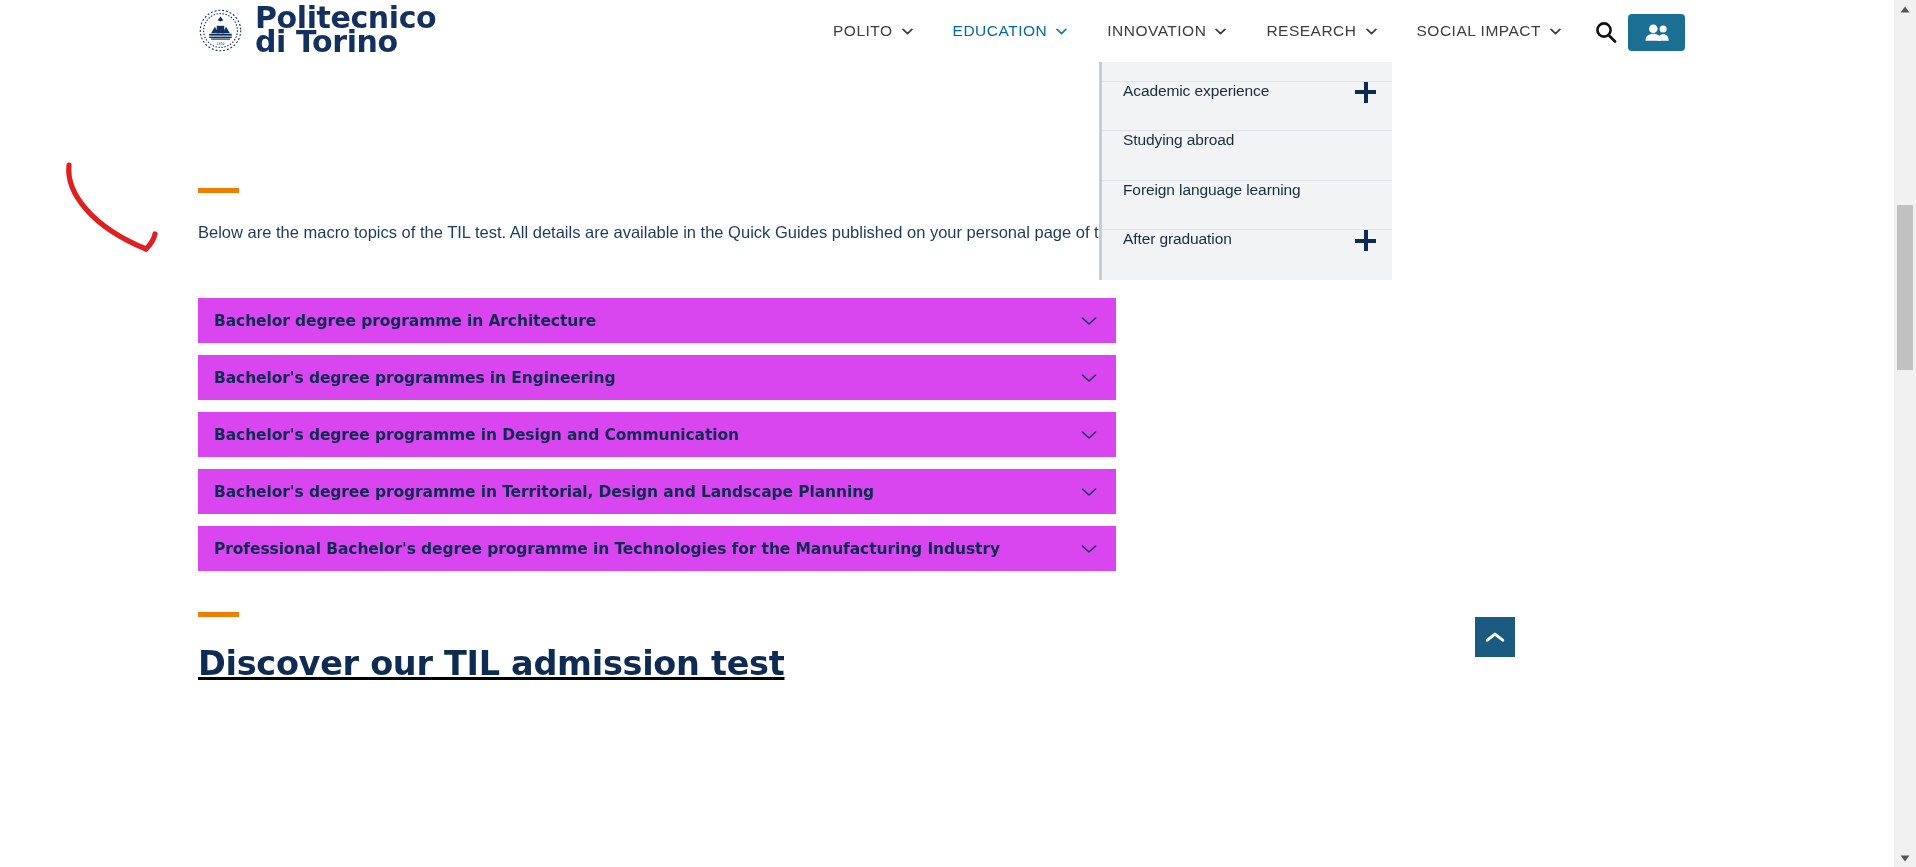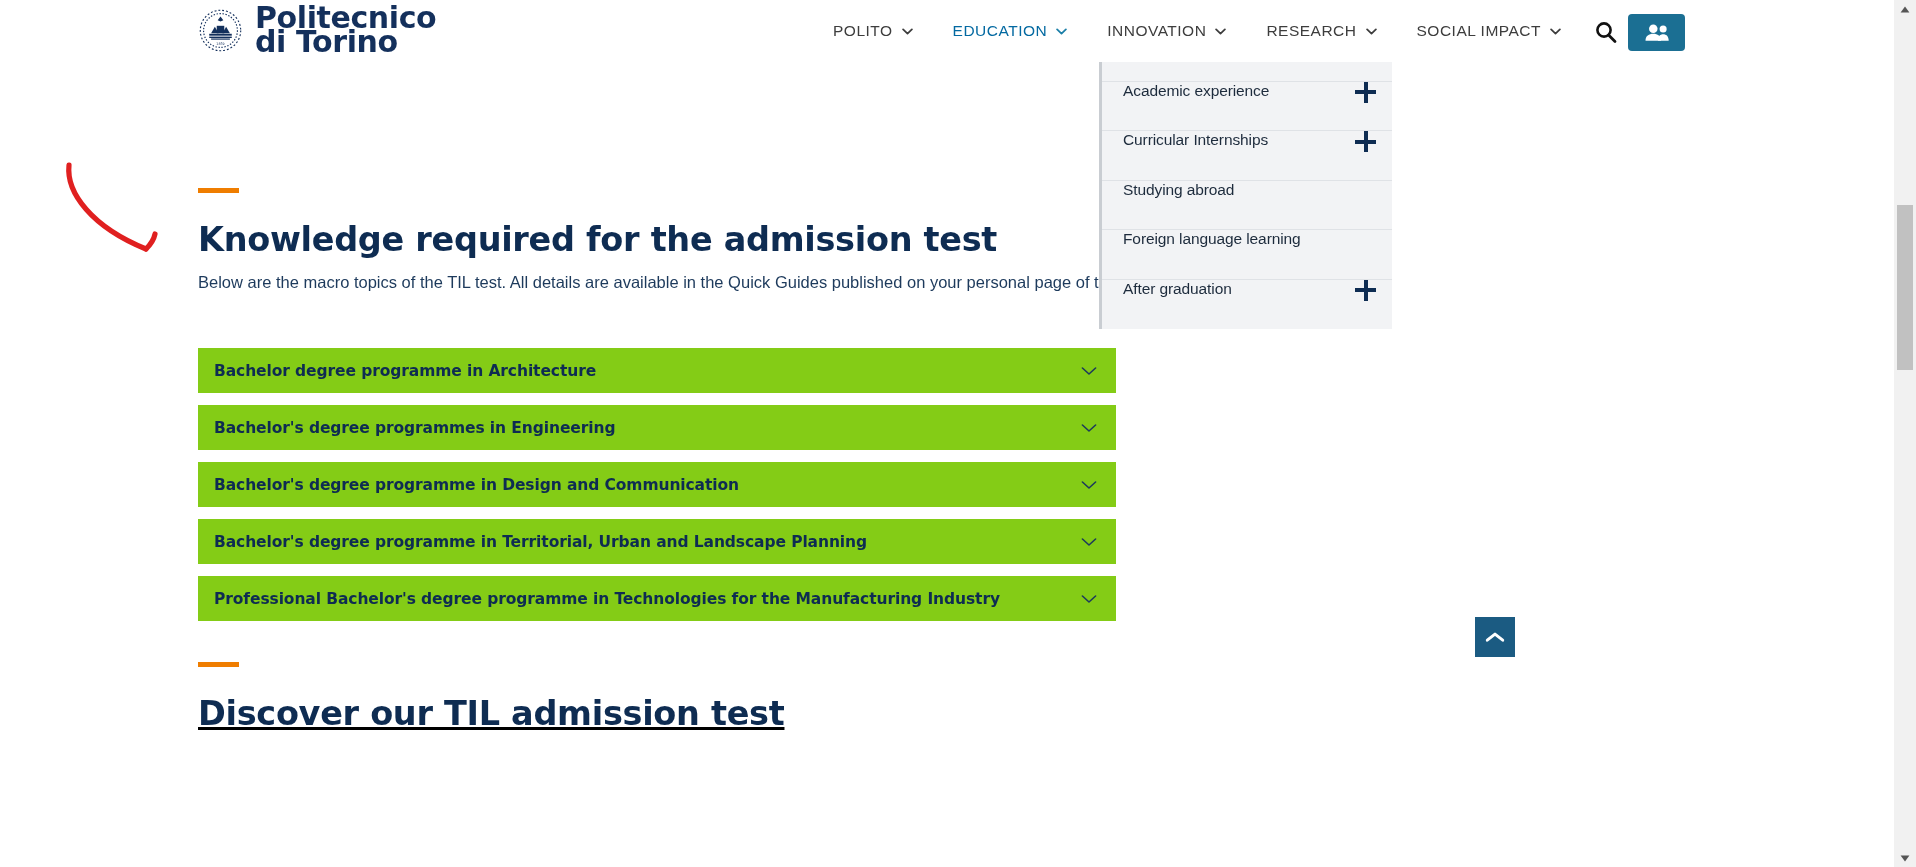--- a/index.html
+++ b/index.html
@@ -412,10 +412,6 @@
       <span class="side-plus"></span>
     </div>
 
-    <div class="side-row">
-      <span class="side-label">Curricular Internships</span>
-      <span class="side-plus"></span>
-    </div>
 
     <div class="side-row">
       <span class="side-label">Studying abroad</span>

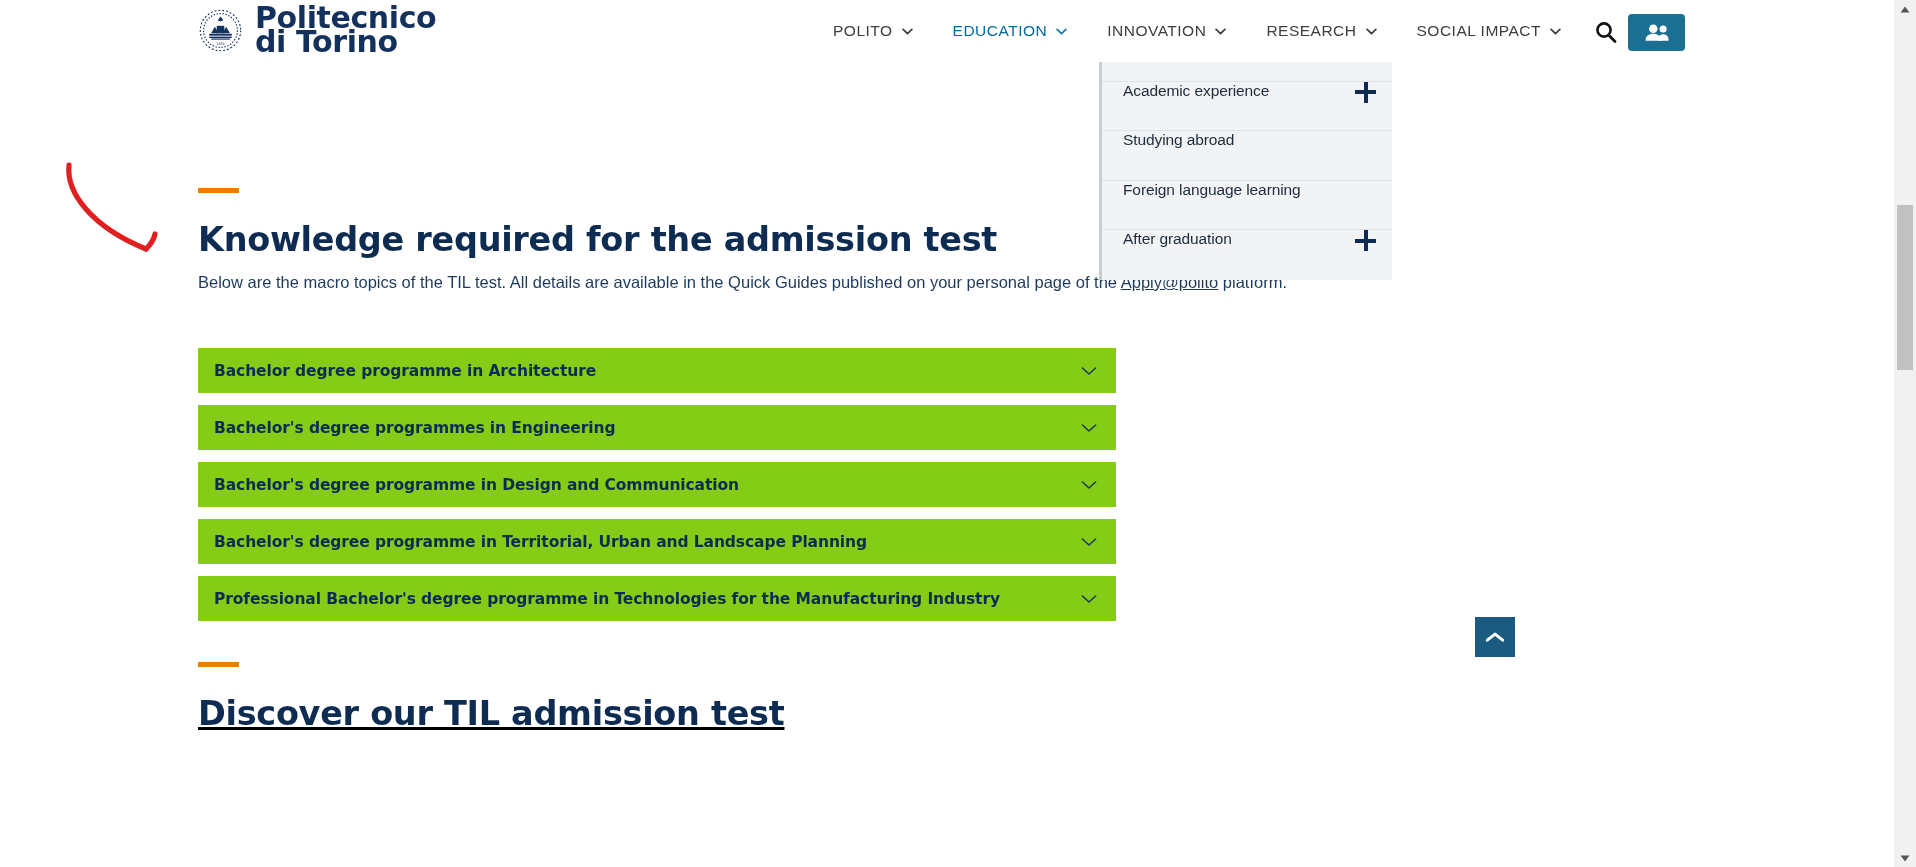--- a/index.html
+++ b/index.html
@@ -353,7 +353,6 @@
 
     <div class="orange-rule"></div>
 
-    <h1 class="section-title">Knowledge required for the admission test</h1>
 
     <p class="section-lede"><span>Below are the macro topics of the TIL test.  All details are available in the Quick Guides published on your personal page of the </span><a>Apply@polito</a><span> platform.</span></p>
 

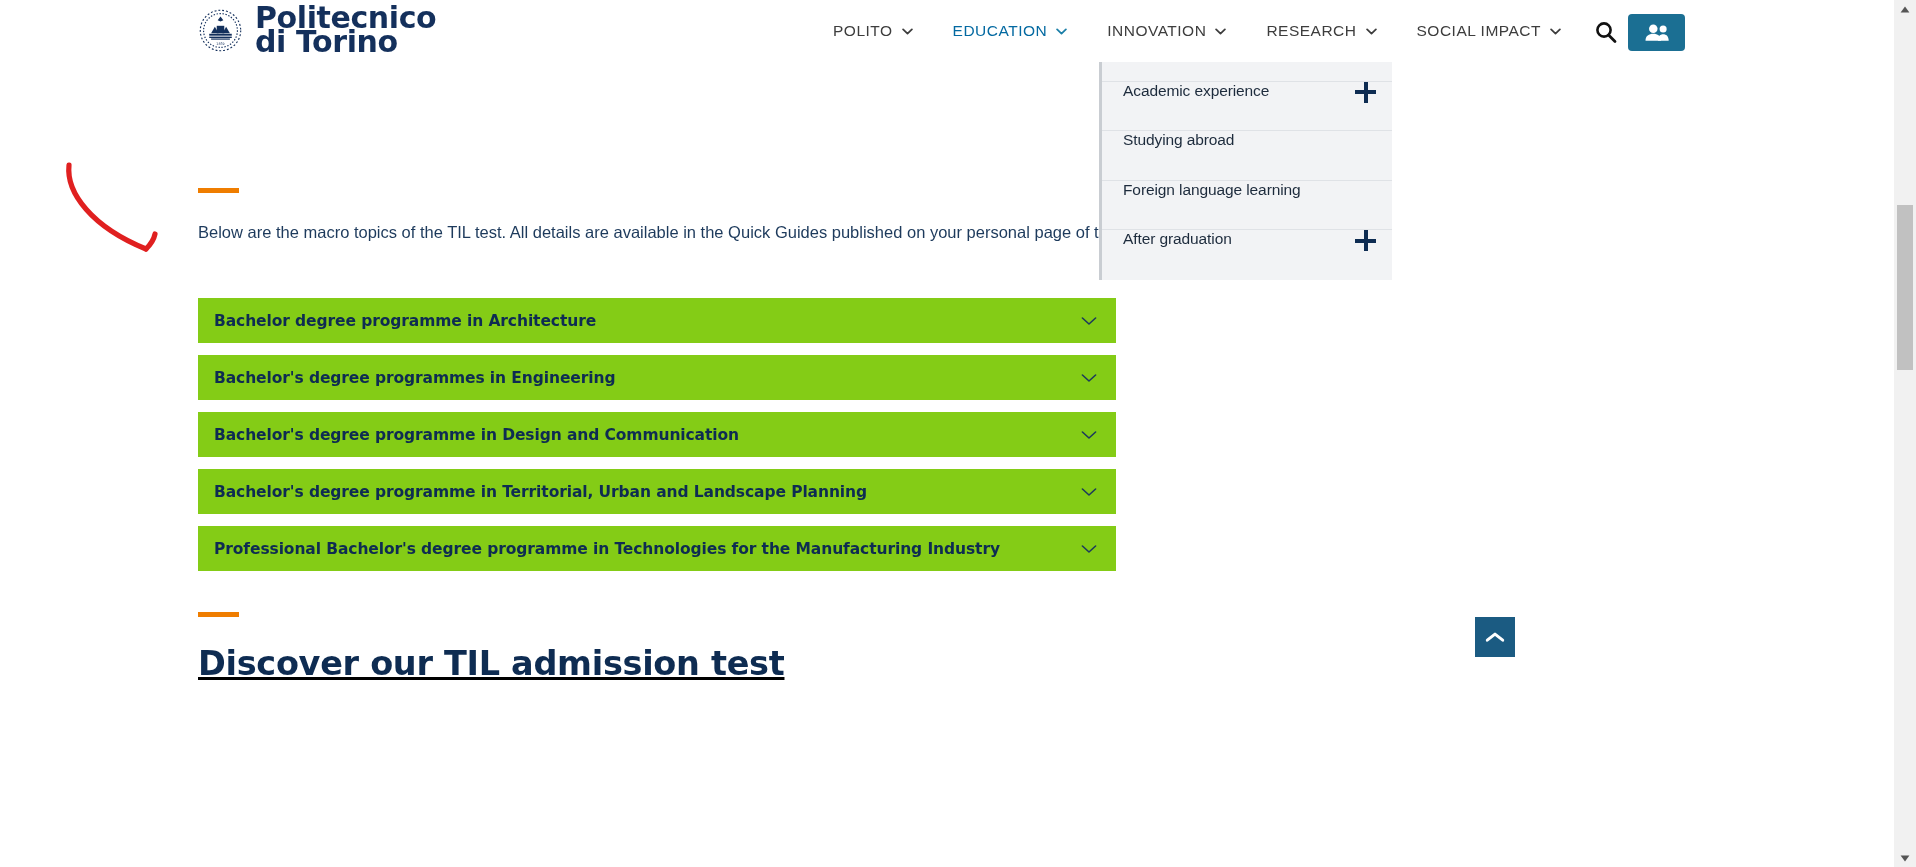--- a/index.html
+++ b/index.html
@@ -146,7 +146,7 @@
     width: 918px;
   }
   .acc-row {
-    background: #84cc16;
+    background: #d946ef;
     height: 45px;
     display: flex;
     align-items: center;

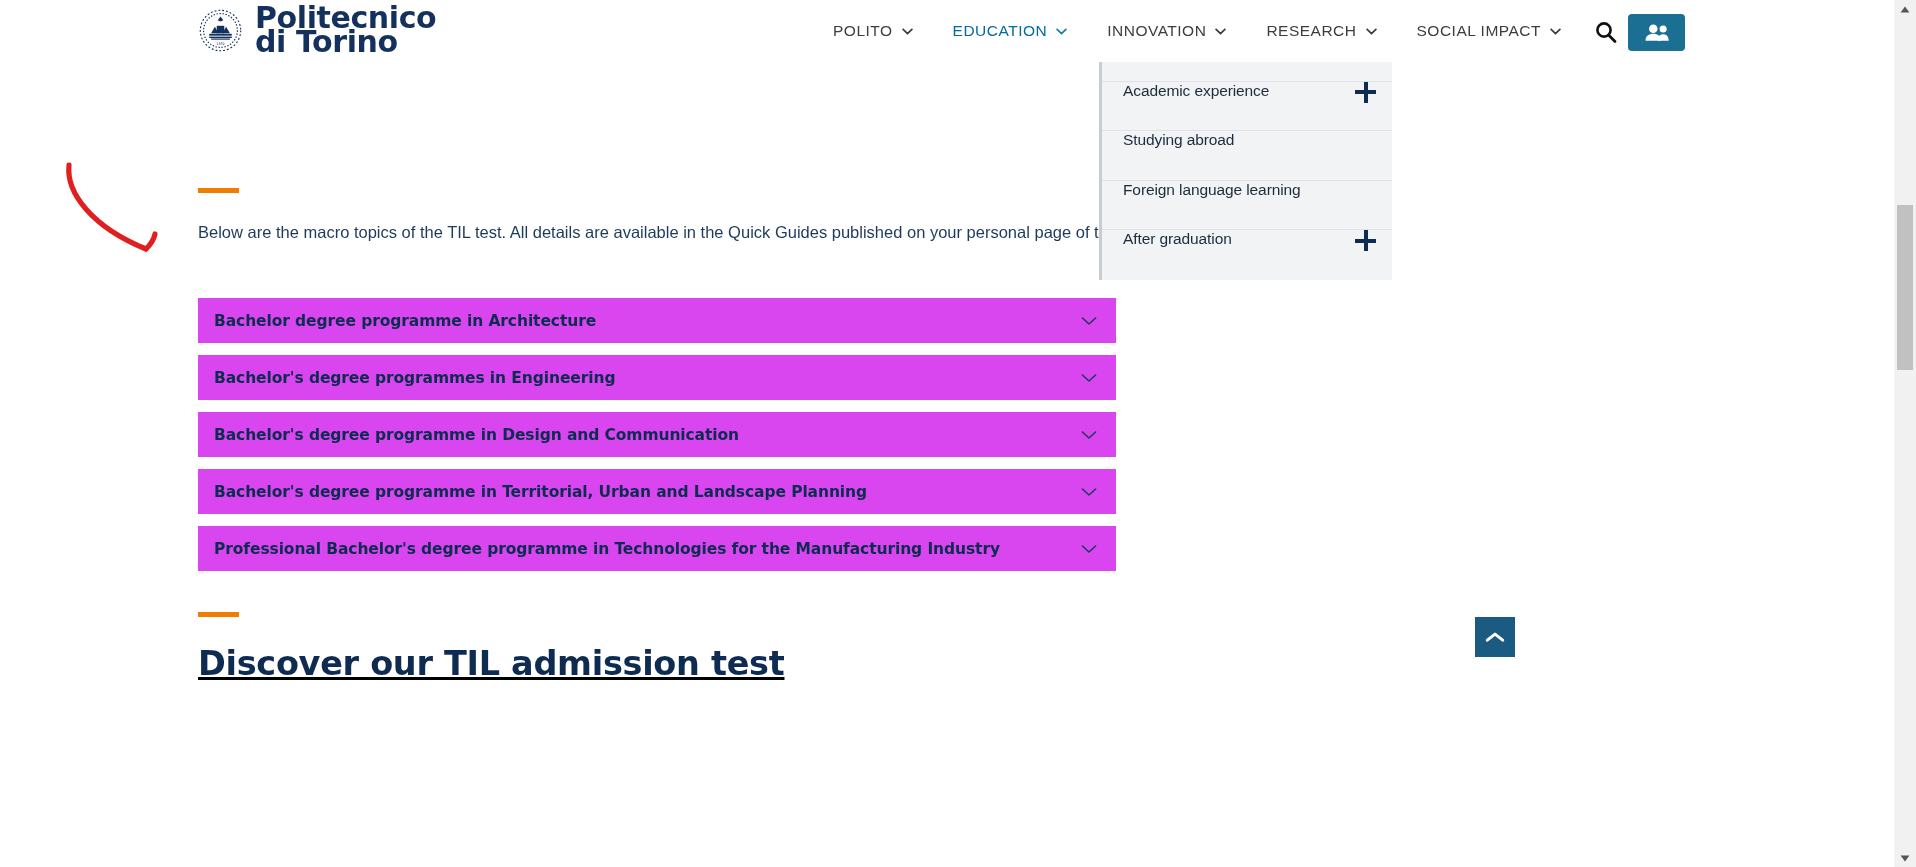--- a/index.html
+++ b/index.html
@@ -380,7 +380,7 @@
       </div>
 
       <div class="acc-row">
-        <span class="acc-label">Bachelor's degree programme in Territorial, Urban and Landscape Planning</span>
+        <span class="acc-label">Bachelor's degree programme in Territorial, Design and Landscape Planning</span>
         <svg class="acc-chevron" viewBox="0 0 16 10">
           <path d="M1.4 2 L8 8 L14.6 2" fill="none" stroke="#1d3a5c" stroke-width="1.6" stroke-linecap="round" stroke-linejoin="round"></path>
         </svg>

